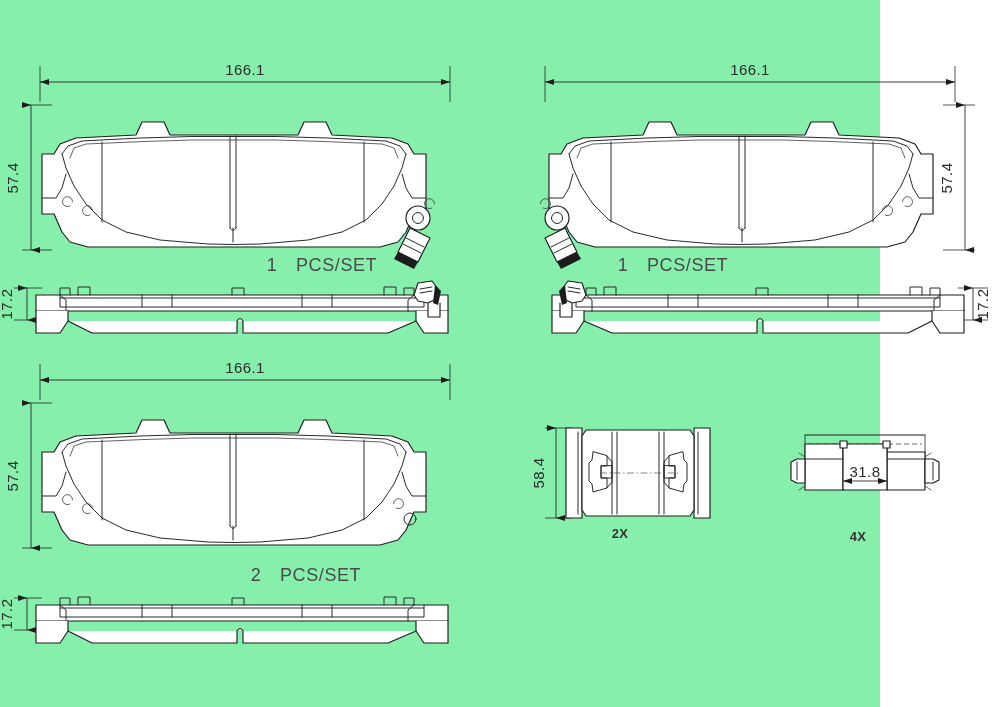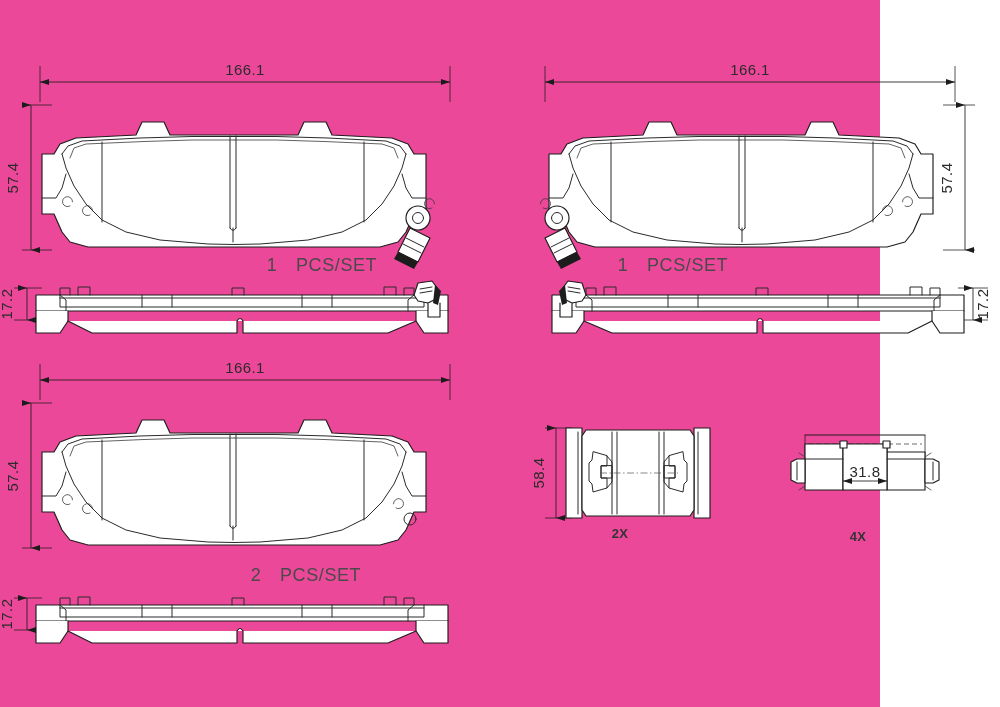--- a/index.html
+++ b/index.html
@@ -19,7 +19,7 @@
     position: relative;
     width: 880px;
     height: 707px;
-    background: #ec4899;
+    background: #86efac;
   }
   svg#drawing {
     position: absolute;

